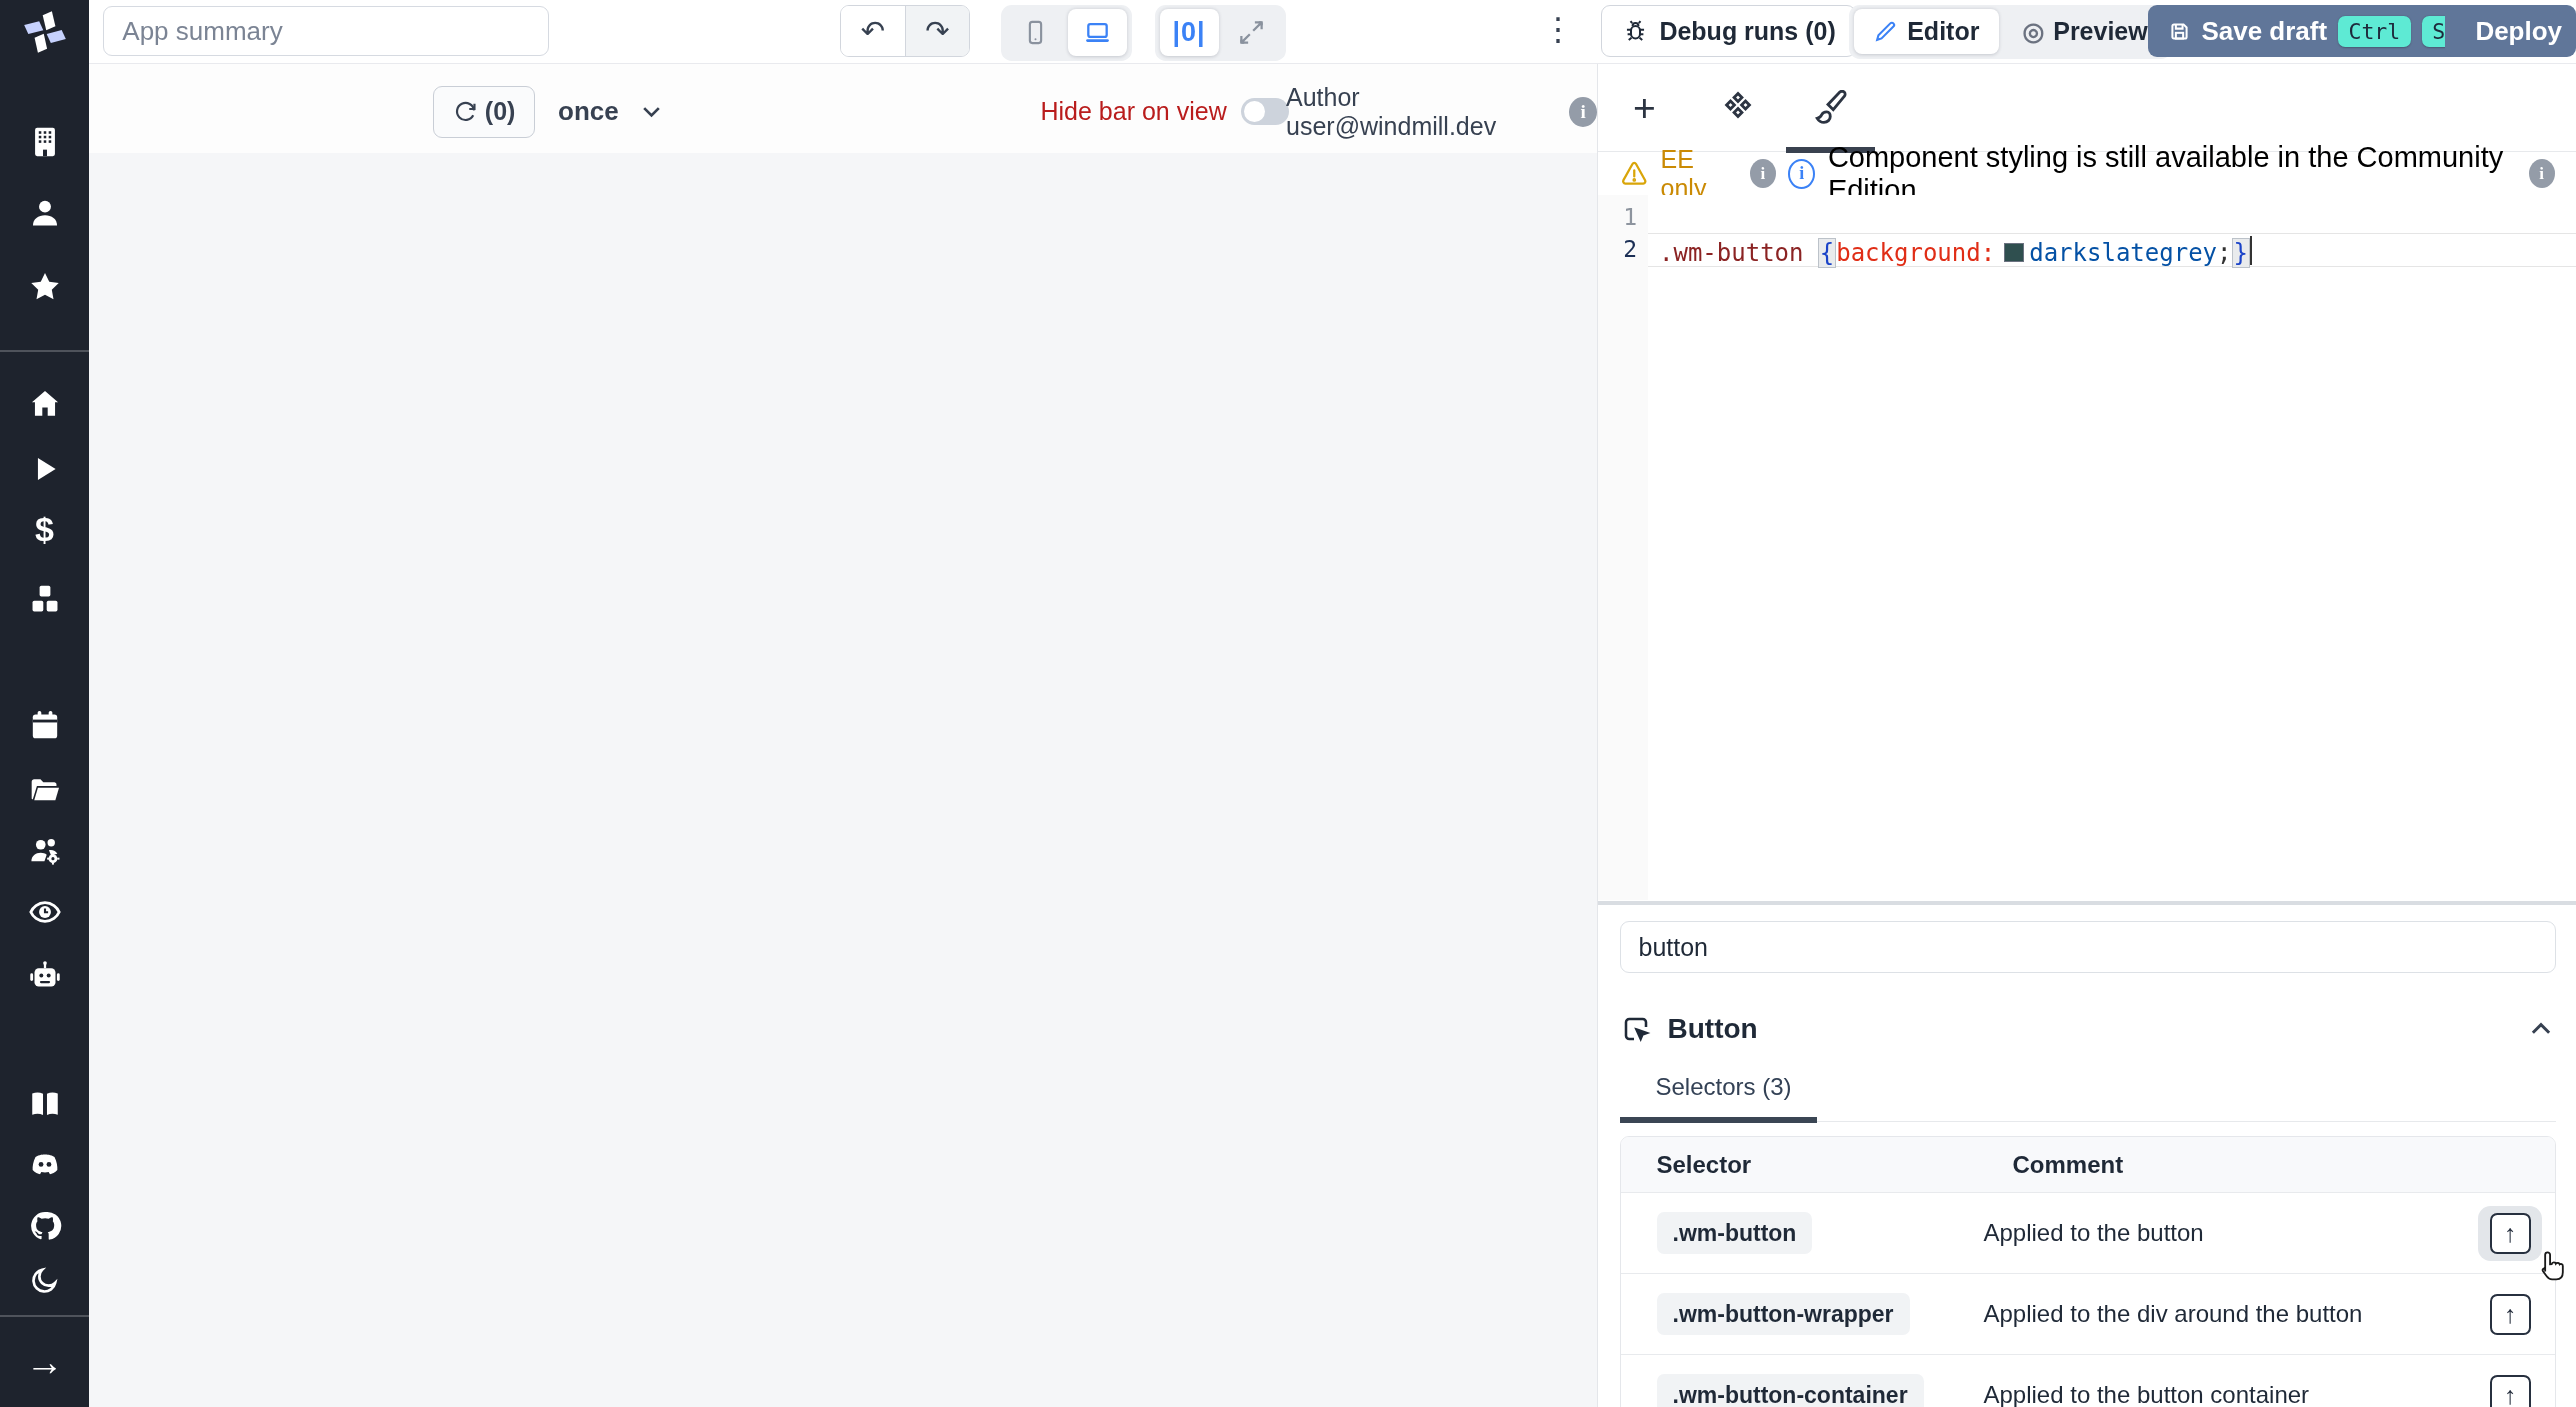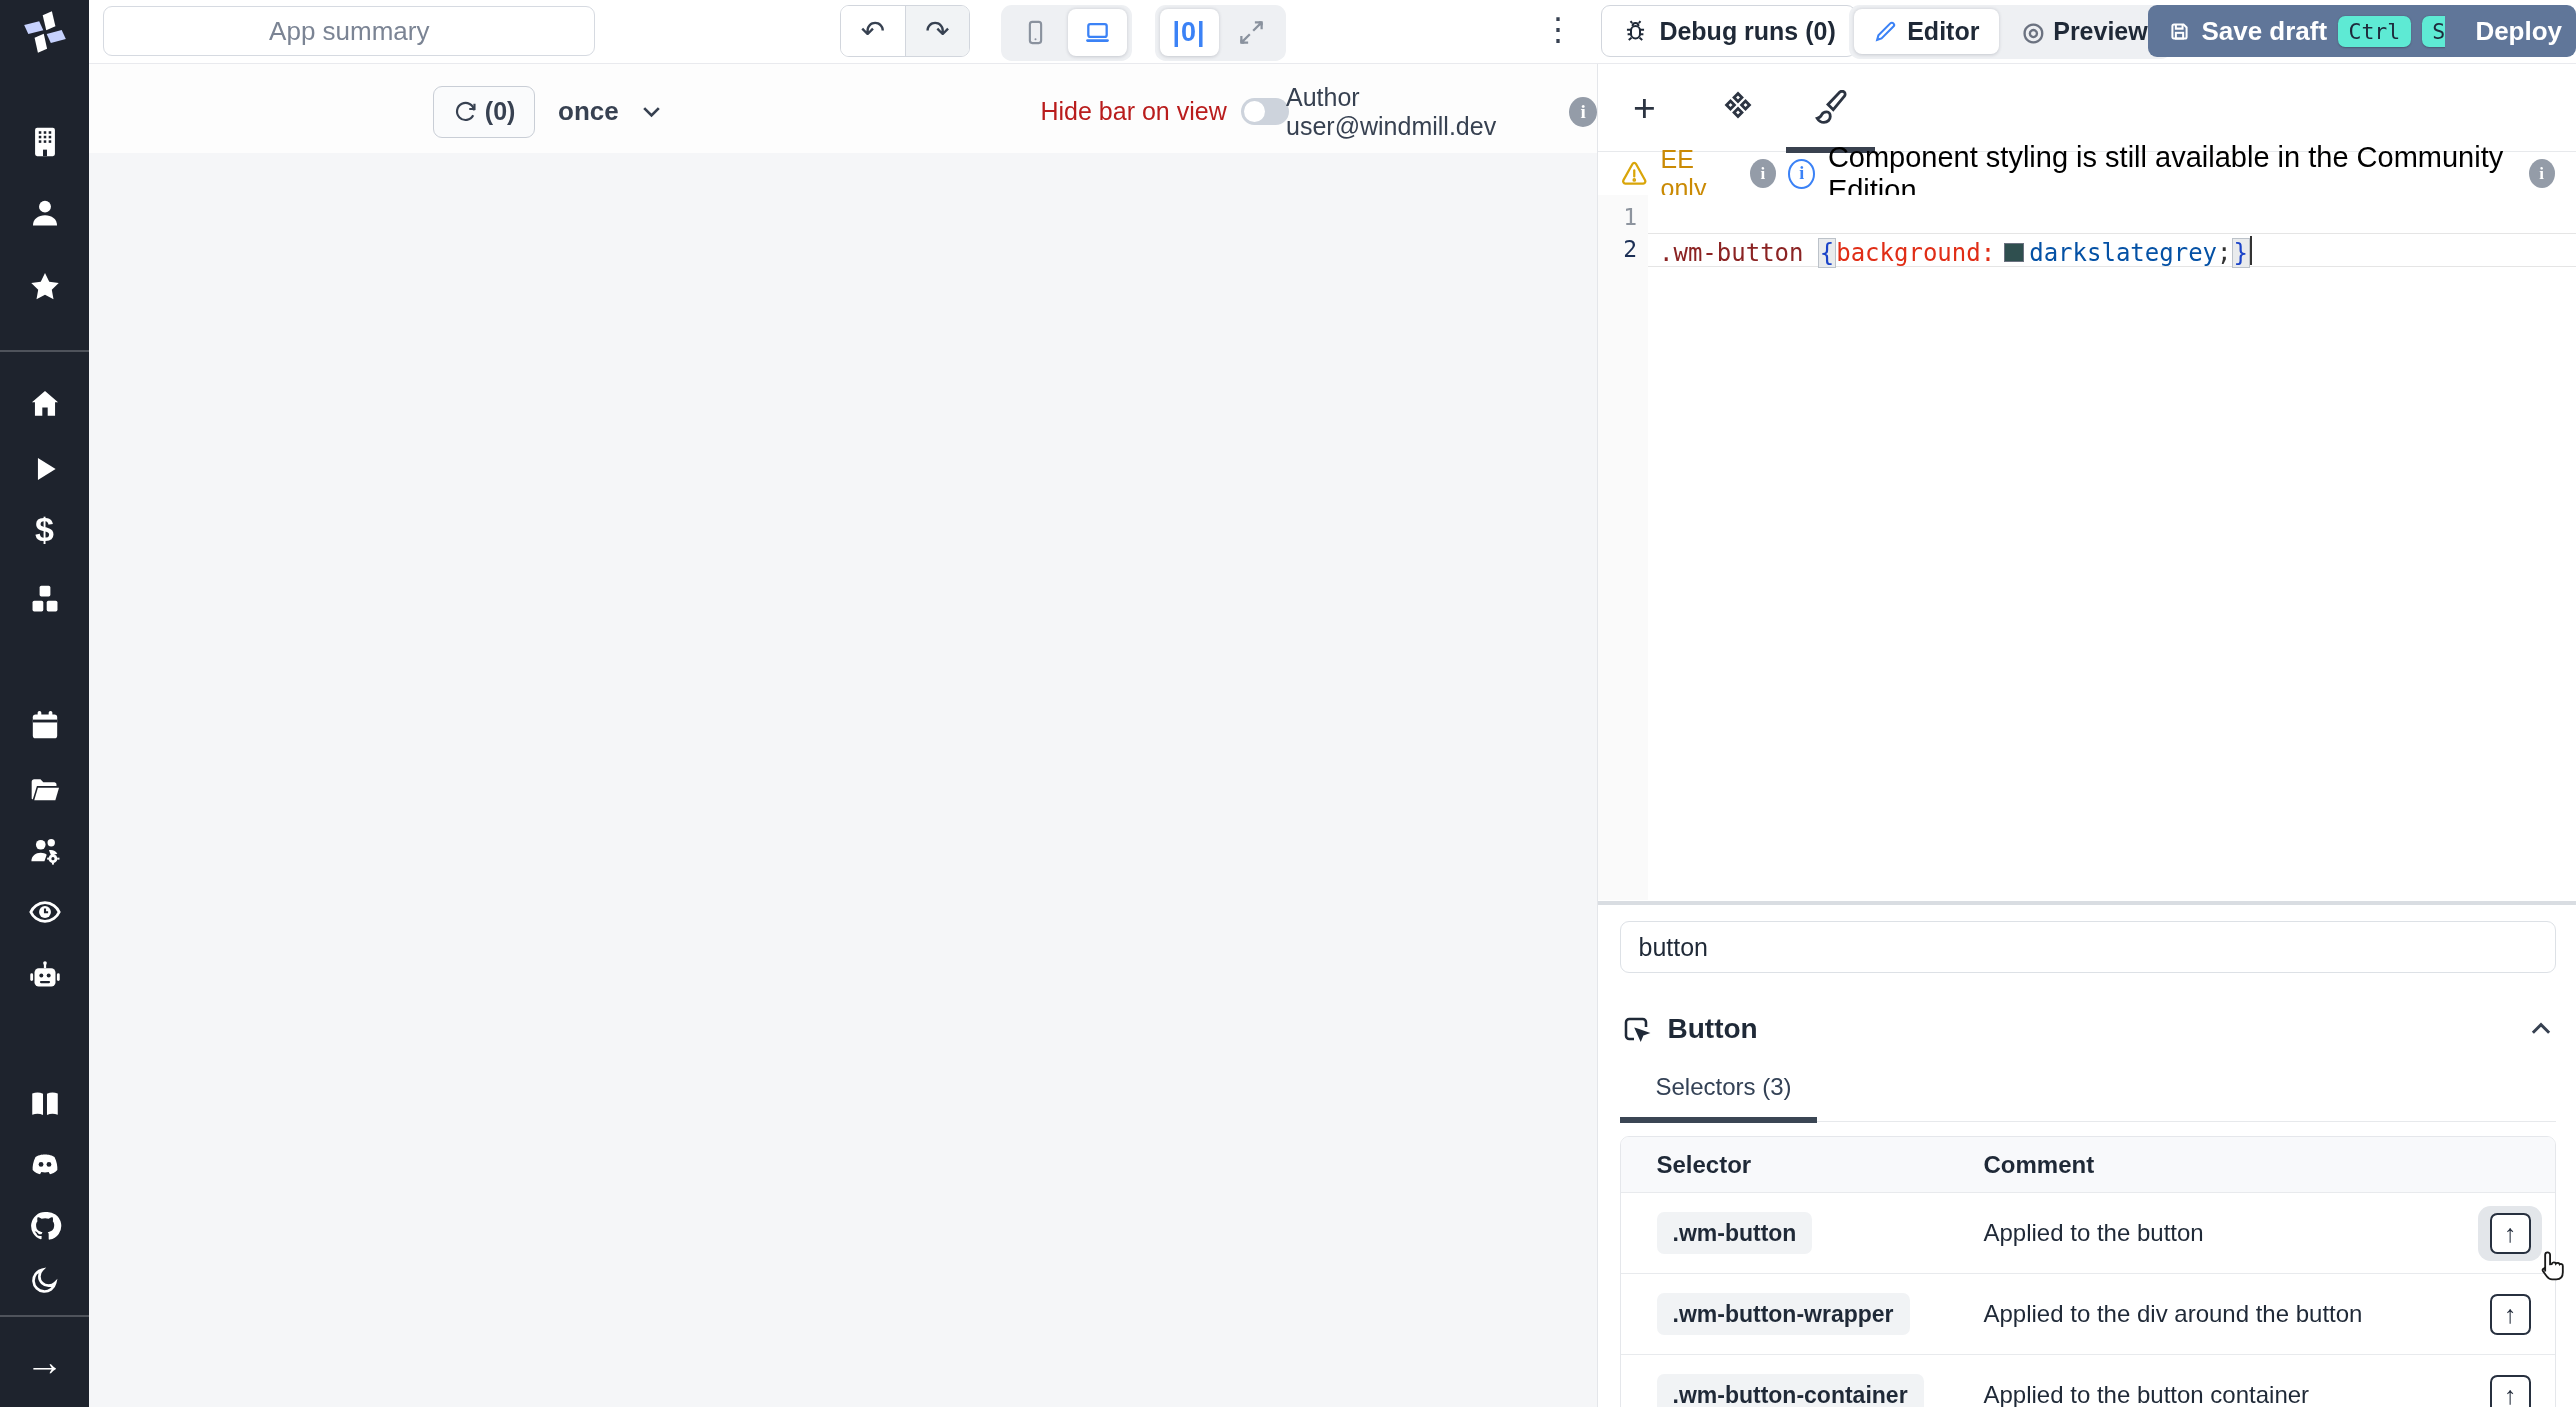--- a/index.html
+++ b/index.html
@@ -20,8 +20,8 @@
 
   
   .topbar { left:89px; top:0; width:2487px; height:64px; background:#fff; border-bottom:1.8px solid #e9eaee; z-index:4; }
-  .summary-input { left:14.3px; top:6.3px; width:492px; height:50px; border:1.8px solid #d6dae1; border-radius:9px;
-    font-size:26px; color:#0369a1; padding:0 18px; font-family:"Liberation Sans",sans-serif; background:#fff;text-align:center; }
+  .summary-input { left:14.3px; top:6.3px; width:446px; height:50px; border:1.8px solid #d6dae1; border-radius:9px;
+    font-size:26px; color:#0369a1; padding:0 18px; font-family:"Liberation Sans",sans-serif; background:#fff; }
   .summary-input::placeholder { color:#7b8494; }
   .btn-group { border:1.8px solid #d2d6dd; border-radius:9px; overflow:hidden; display:flex; height:52px; background:#fff; }
   .hist-btn { width:64px; display:flex; align-items:center; justify-content:center; font-size:29px; color:#374151; cursor:pointer; background:#fff; border:none; }

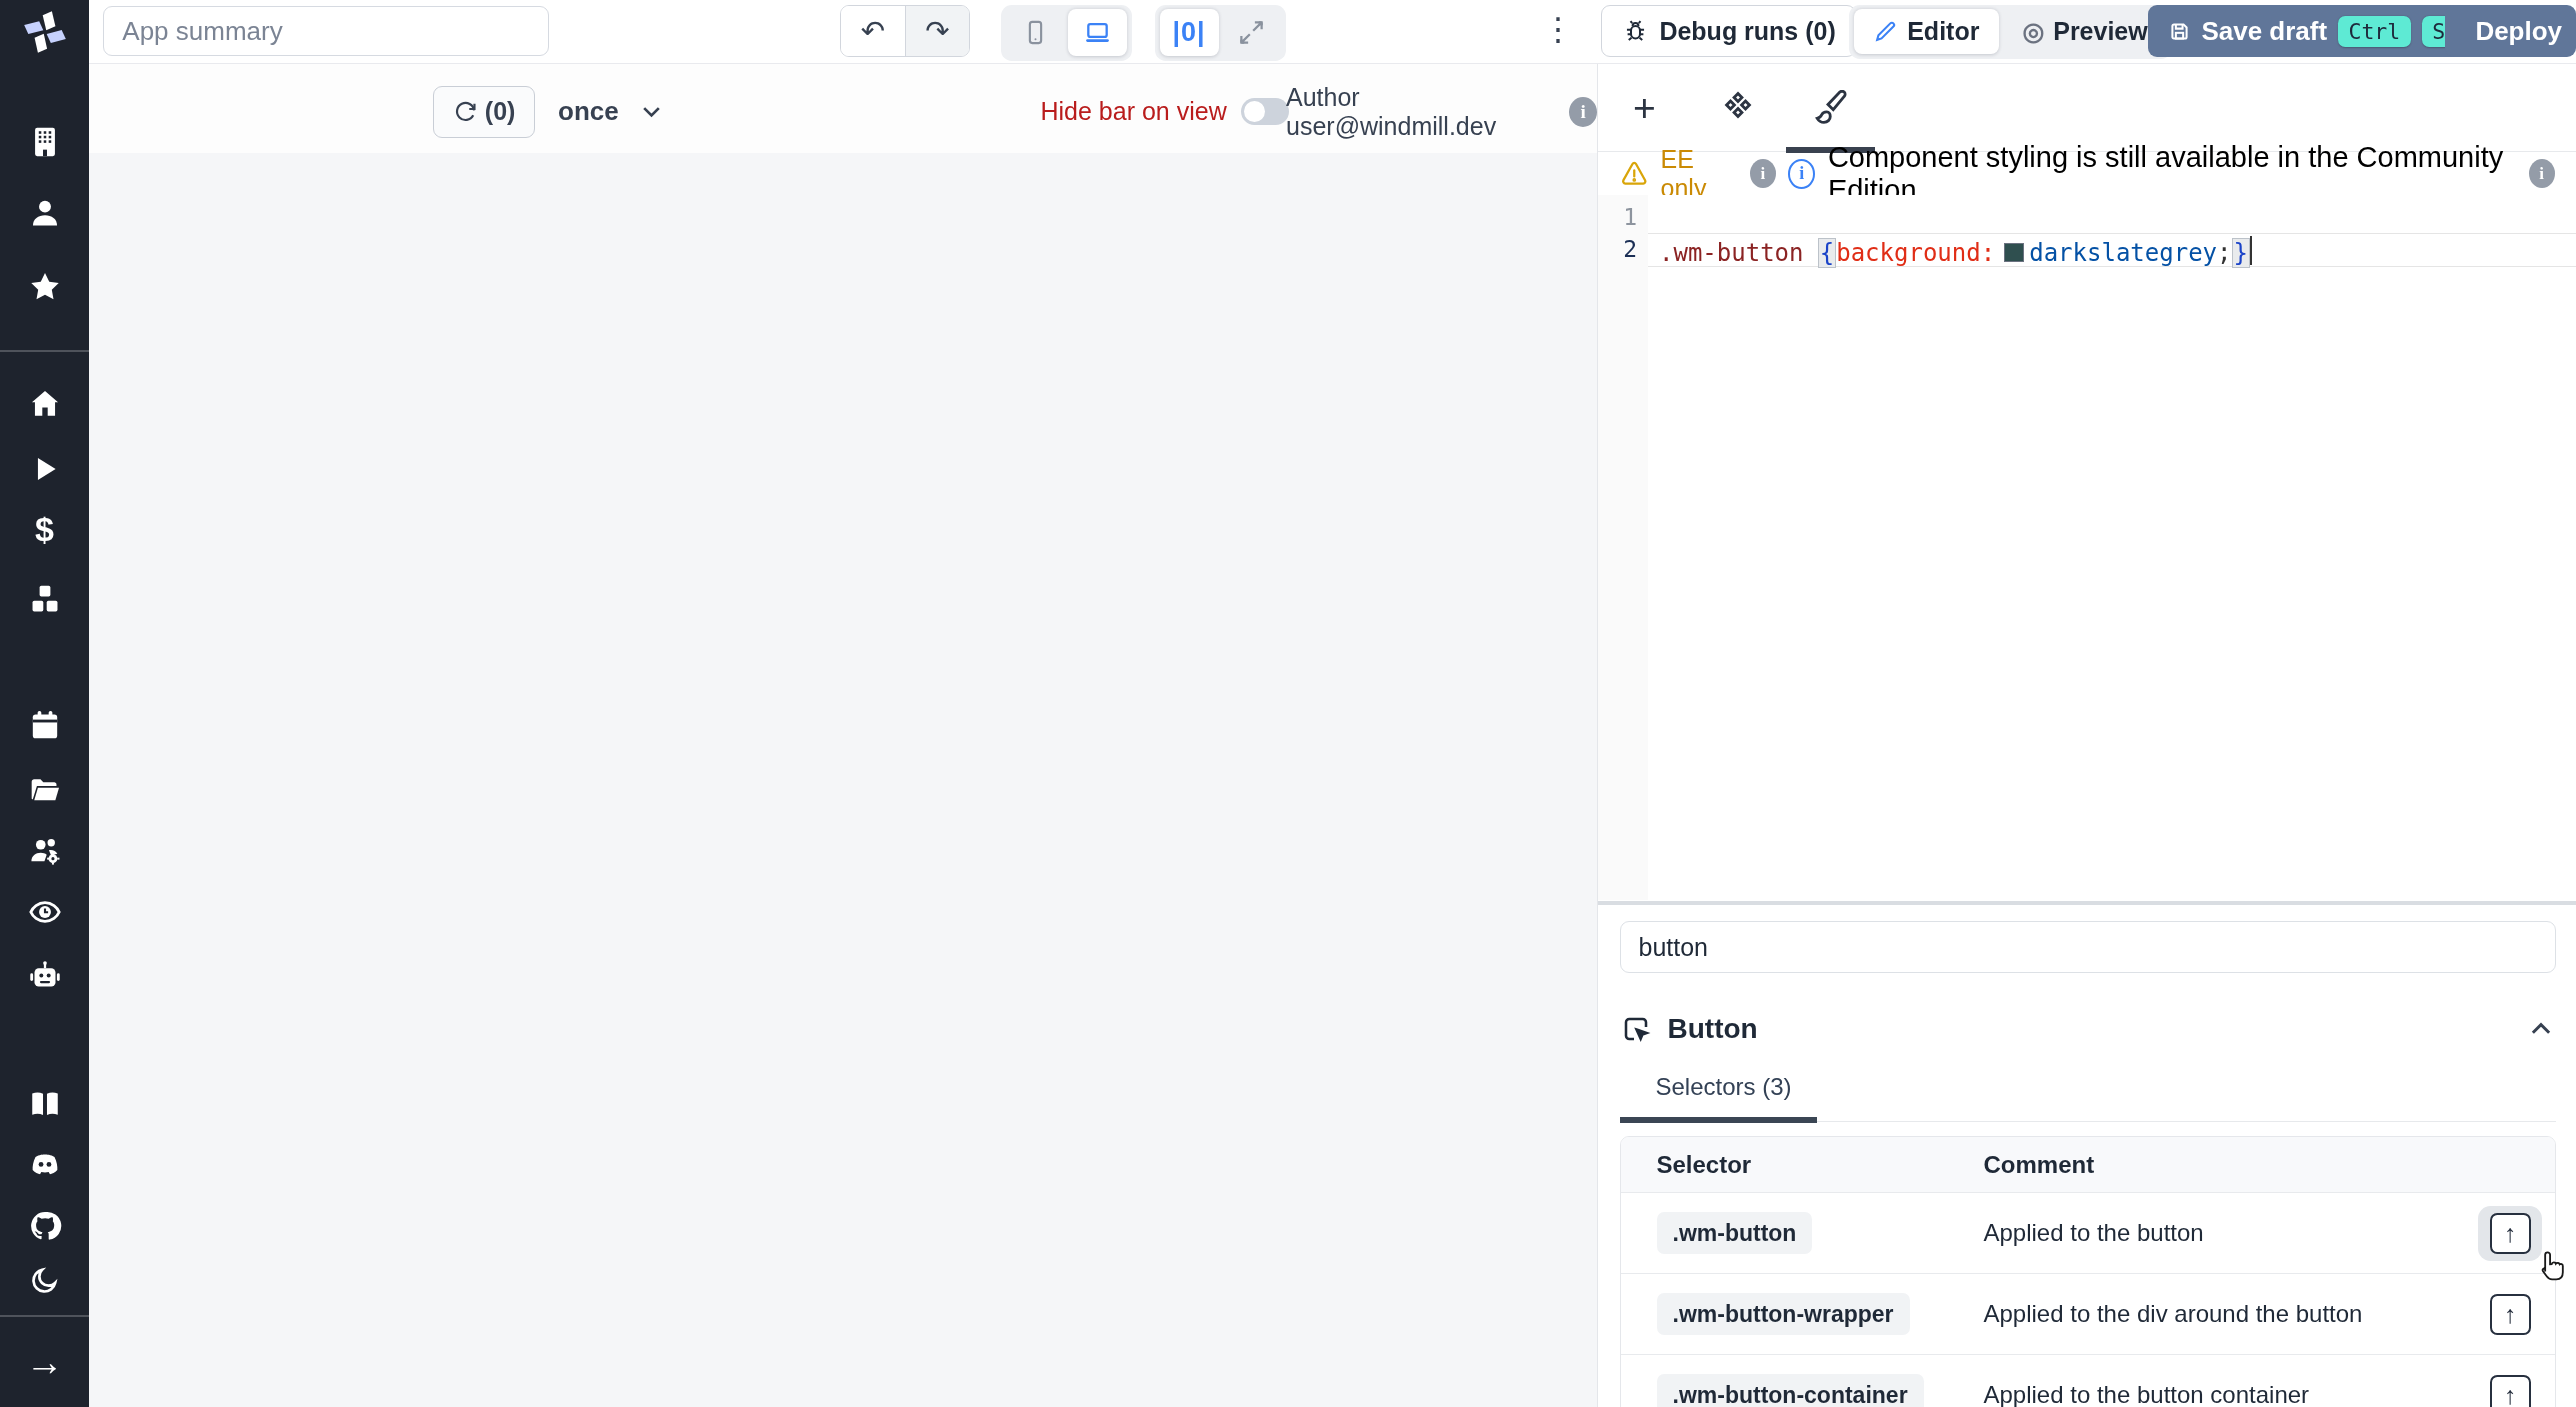--- a/index.html
+++ b/index.html
@@ -98,7 +98,7 @@
     border-bottom:6.3px solid #3b4654; margin-bottom:-1.8px; cursor:pointer; background:none; font-family:"Liberation Sans",sans-serif; border-top:none; border-left:none; border-right:none; }
 
   .sel-table { left:21.5px; top:1072px; width:936px; border:1.8px solid #e5e7eb; border-radius:9px; overflow:hidden; background:#fff; }
-  .t-head { display:flex; height:55px; align-items:center; background:#f8f9fb; font-size:24px; font-weight:600; color:#1f2937; }
+  .t-head { display:flex; height:55px; align-items:center; background:#f8f9fb; font-size:24px; font-weight:600; color:#1f2937;gap:29px; }
   .t-row { display:flex; height:81px; align-items:center; border-top:1.8px solid #e8eaed; font-size:24px; color:#1f2937; position:relative; }
   .col-sel { width:363px; padding-left:36px; display:flex; align-items:center; }
   .col-com { flex:1; }

